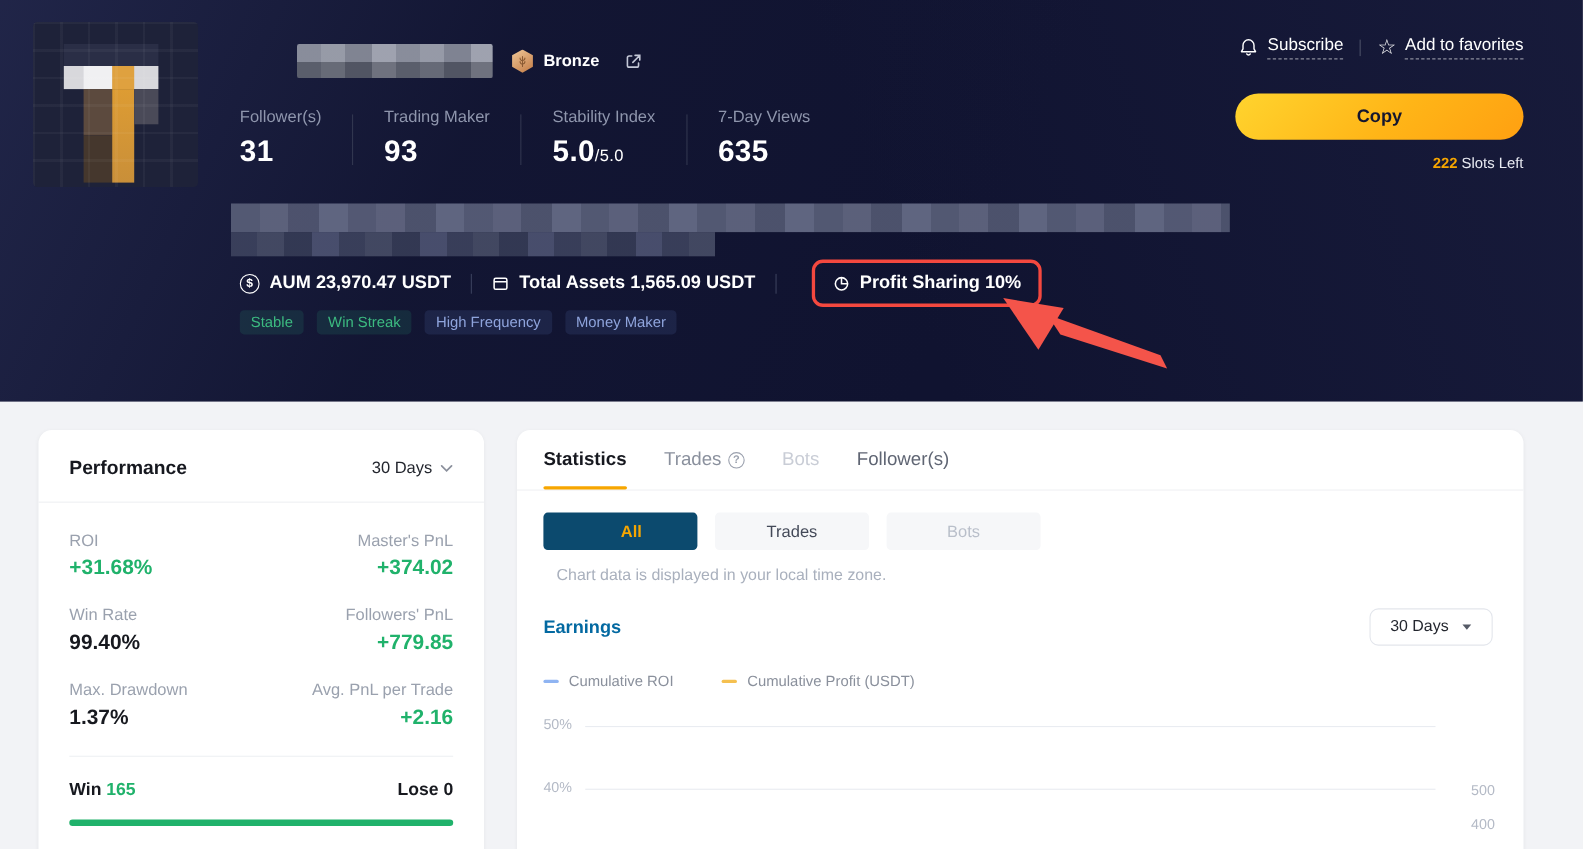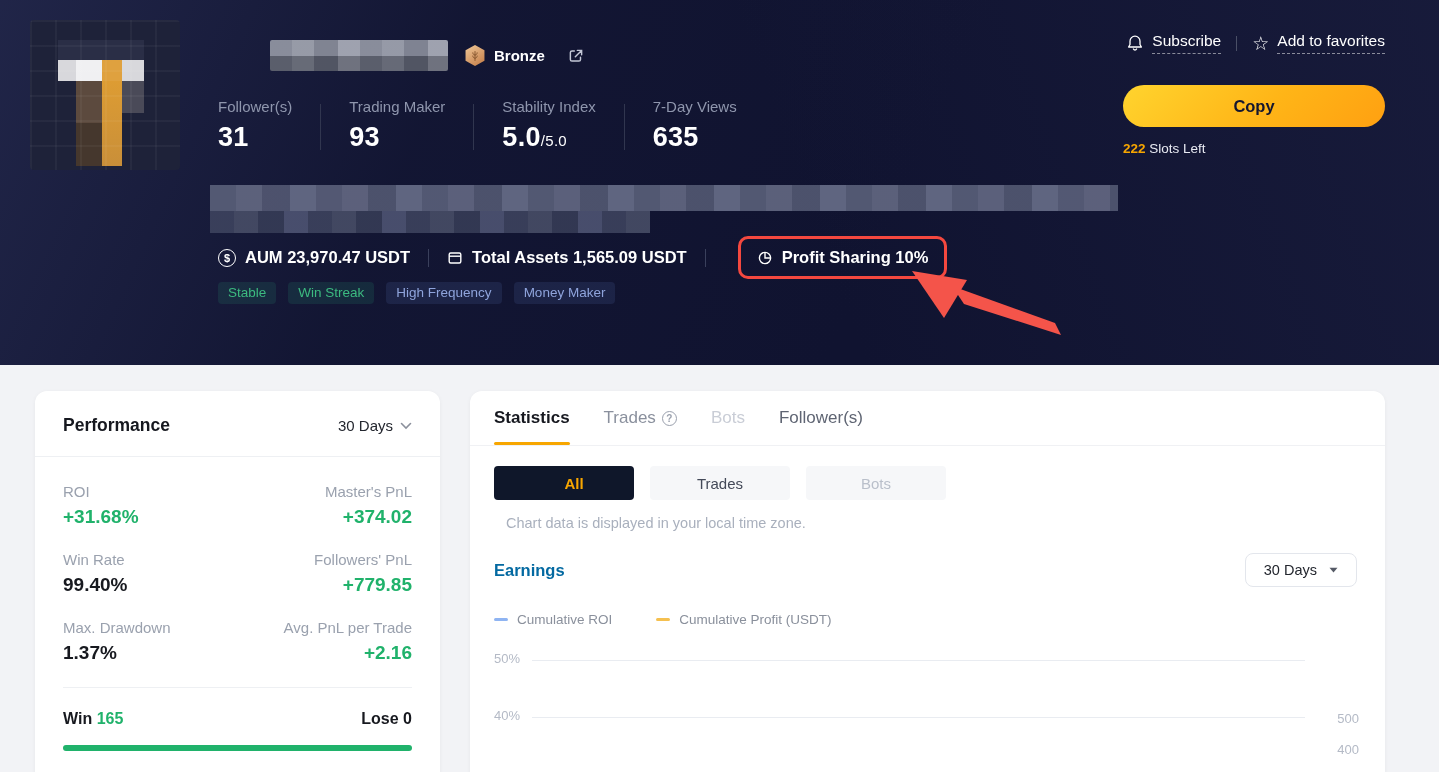--- a/index.html
+++ b/index.html
@@ -68,7 +68,7 @@
   .copy-btn { position:absolute; top:85px; right:54px; width:262px; height:42px; border:none;
     border-radius:21px; font-family:inherit; font-size:16.5px; font-weight:bold; color:#14162f; cursor:pointer;
     background:linear-gradient(135deg, #ffd42e 0%, #ffb517 55%, #ffa011 100%); }
-  .slots { position:absolute; top:141px; right:54px; width:262px; text-align:left; font-size:13.5px; color:#e8eaf2; }
+  .slots { position:absolute; top:141px; right:54px; width:262px; text-align:right; font-size:13.5px; color:#e8eaf2; }
   .slots .num { color:#f7a600; font-weight:bold; }
 
   .arrow-svg { position:absolute; left:895px; top:255px; pointer-events:none; }

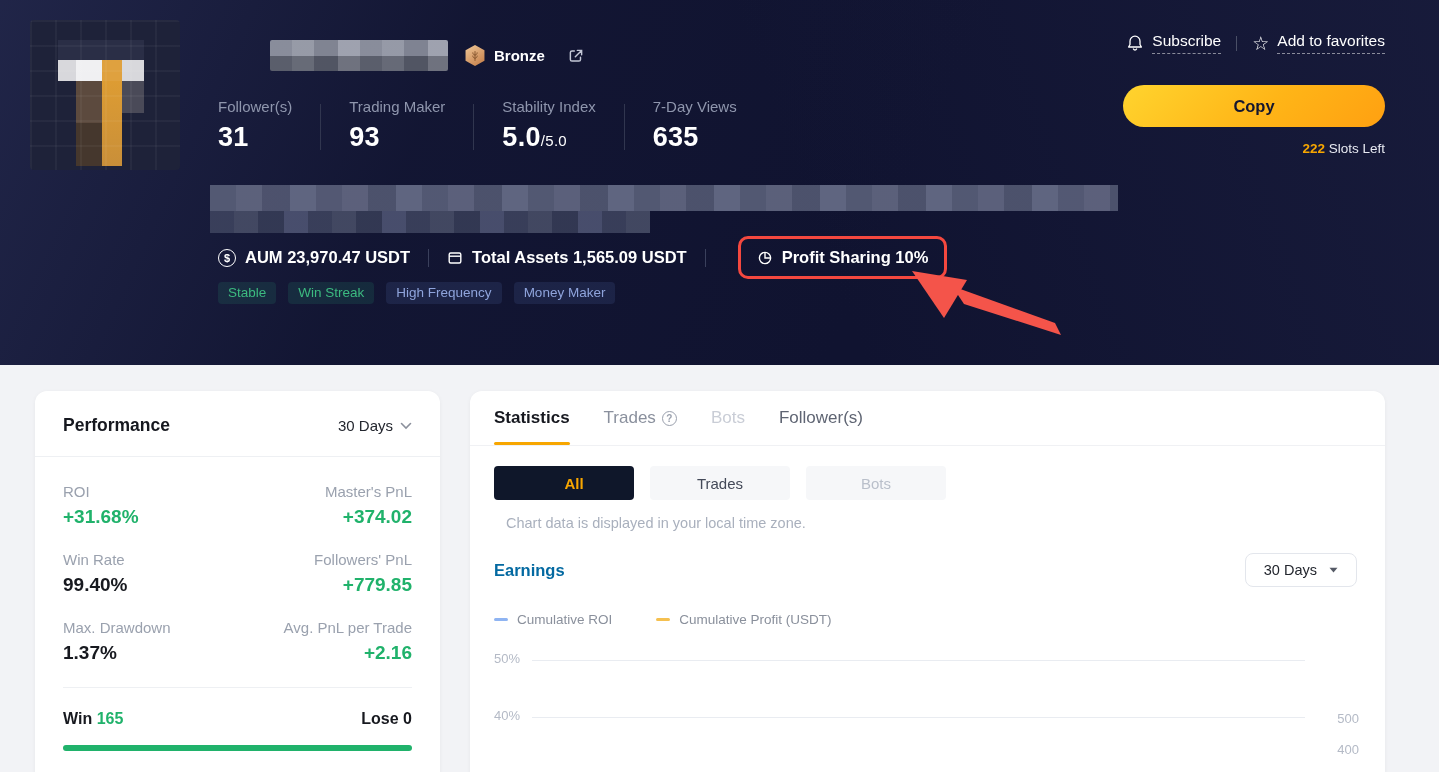--- a/index.html
+++ b/index.html
@@ -107,7 +107,7 @@
   .filters { display:flex; gap:16px; padding:20px 24px 0; }
   .pill { width:140px; height:34px; border-radius:4px; display:flex; align-items:center; justify-content:center;
     font-size:15px; cursor:pointer; }
-  .pill.active { background:#0f172a; color:#f7a600; font-weight:bold;padding-left:20px; }
+  .pill.active { background:#0c4a6e; color:#f7a600; font-weight:bold;padding-left:20px; }
   .pill.plain  { background:#f6f7f9; color:#434958; }
   .pill.dim    { background:#f6f7f9; color:#b9bfca; }
   .tz-note { padding:15px 36px 0; font-size:14.5px; color:#a9b0bd; }

